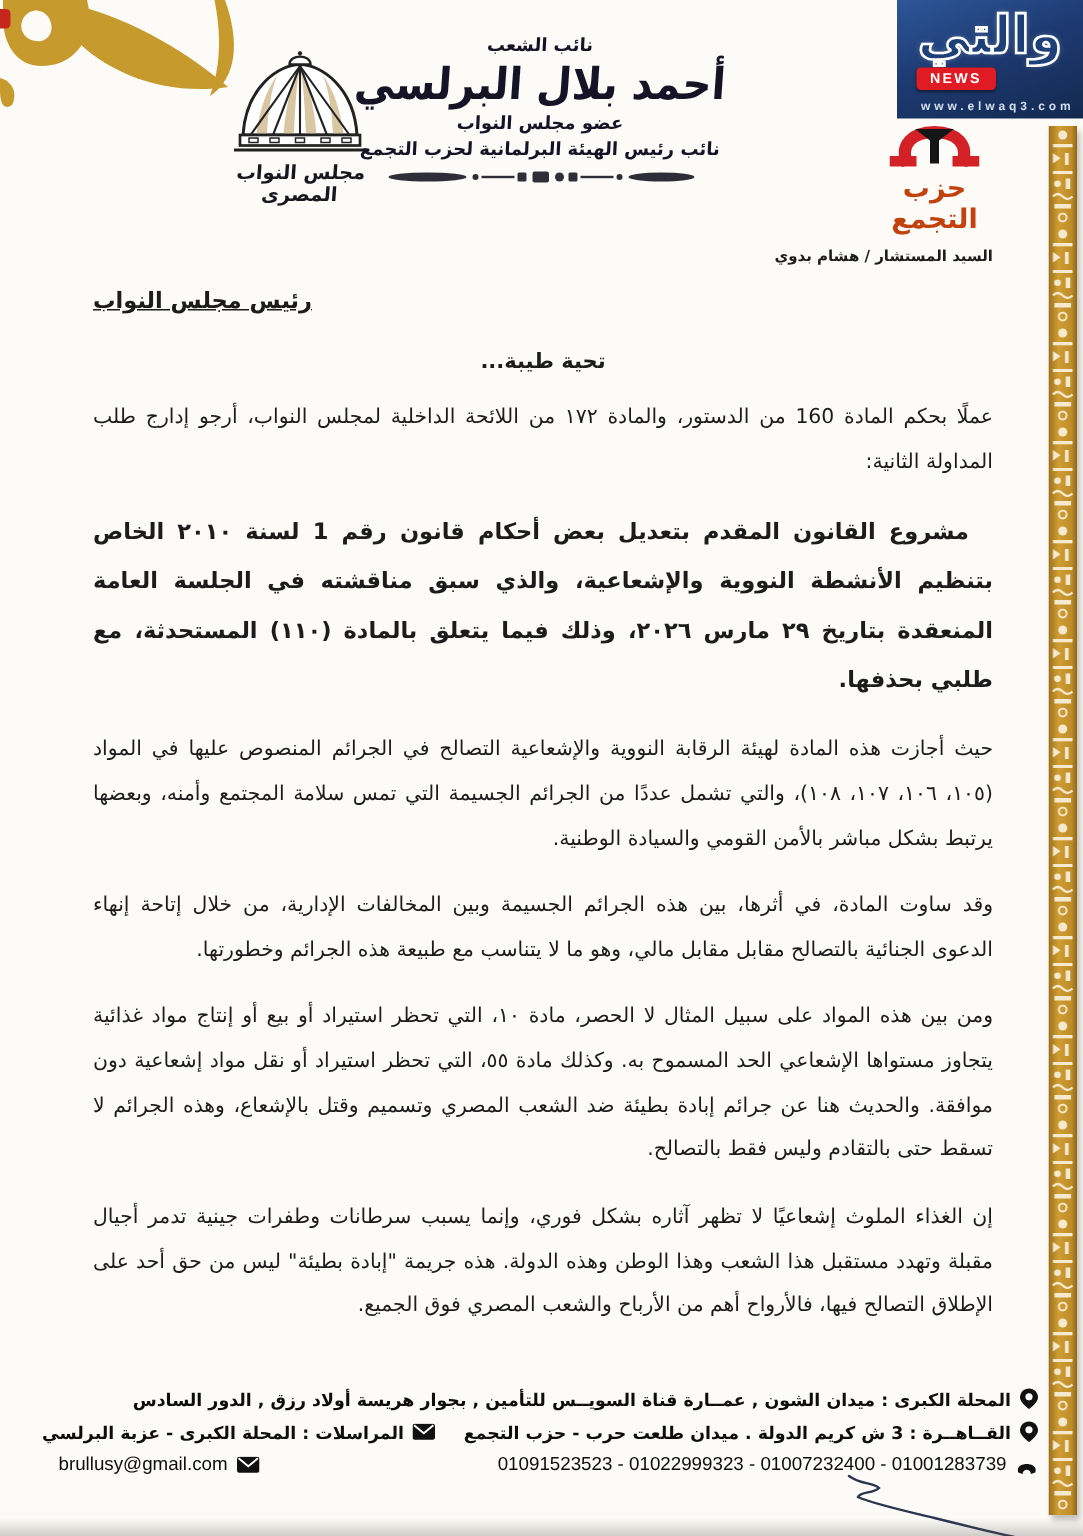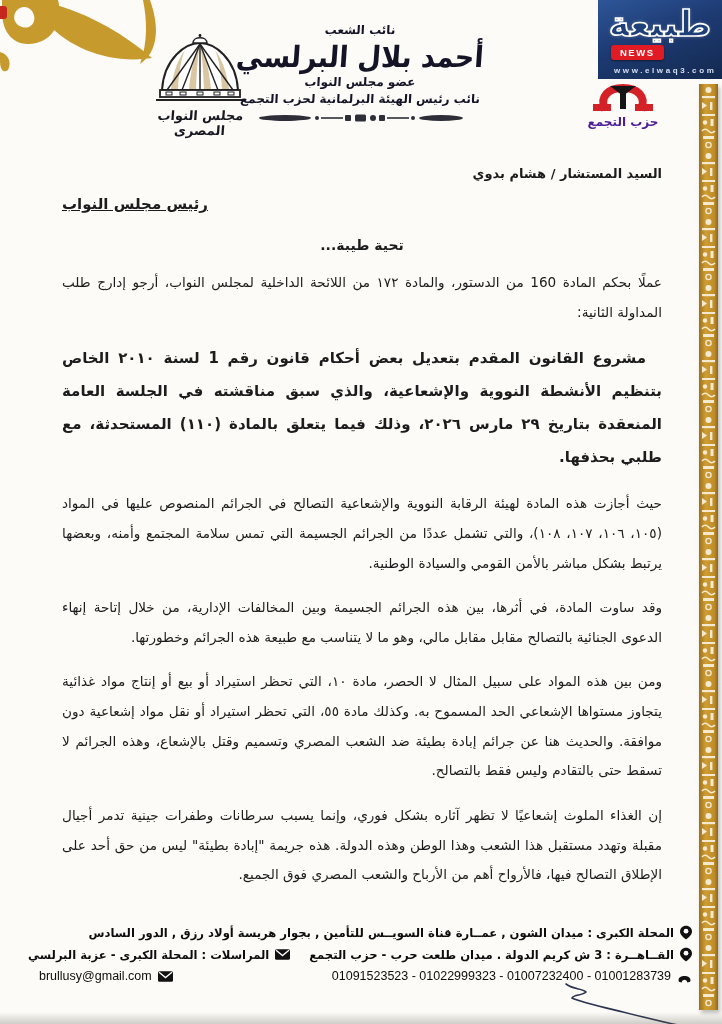--- a/index.html
+++ b/index.html
@@ -125,7 +125,7 @@
   </div>
 
   <div class="news-logo">
-    <div class="news-title">طبيعة</div>
+    <div class="news-title">والتي</div>
     <div class="news-badge">NEWS</div>
     <div class="news-url">www.elwaq3.com</div>
   </div>

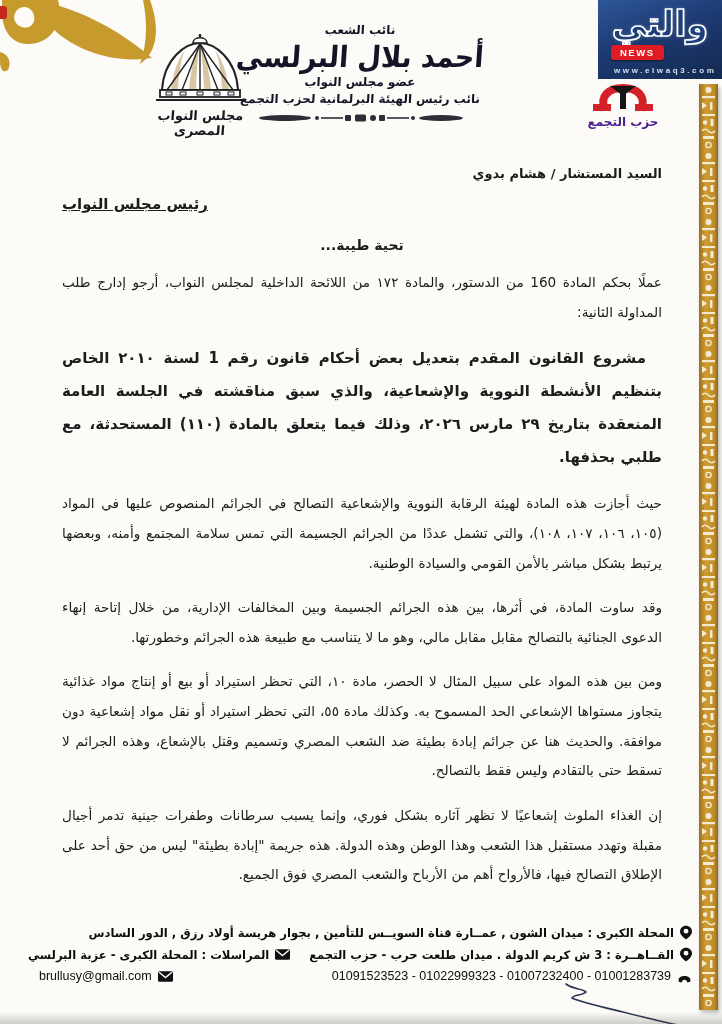--- a/index.html
+++ b/index.html
@@ -31,7 +31,7 @@
   
   .party{position:absolute;left:586px;top:84px;width:74px;text-align:center;}
   .party svg{display:block;margin:0 auto;}
-  .party-caption{margin-top:1px;font-size:12px;font-weight:800;color:#4c1d95;}
+  .party-caption{margin-top:1px;font-size:18px;font-weight:800;color:#c2410c;}
   
   .hiero-strip{position:absolute;left:699px;top:84px;width:19px;height:926px;
                box-shadow:2px 3px 4px rgba(0,0,0,.25);}

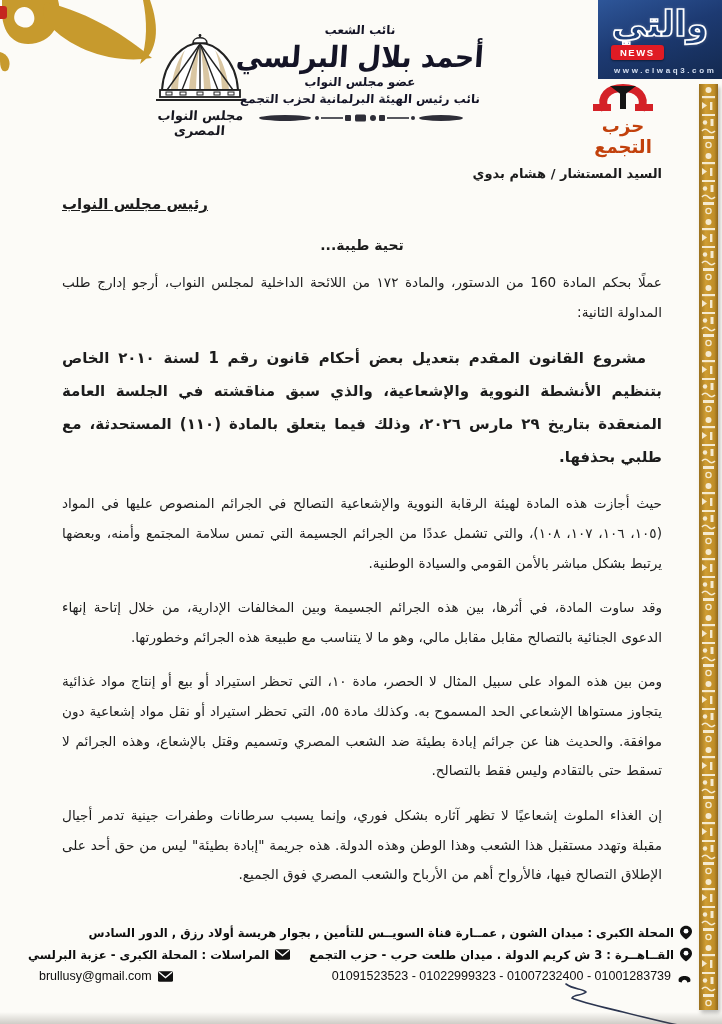--- a/index.html
+++ b/index.html
@@ -39,7 +39,7 @@
   
   .letter{position:absolute;left:62px;top:166px;width:600px;direction:rtl;}
   .letter p{margin:0;}
-  .recipient{font-size:13px;font-weight:700;text-align:right;}
+  .recipient{font-size:10px;font-weight:700;text-align:right;}
   .recipient-left{font-size:15px;font-weight:700;text-align:left;margin-top:14px !important;text-decoration:underline;}
   .greeting{font-size:14px;font-weight:700;text-align:center;margin-top:24px !important;}
   .para{font-size:13.6px;line-height:2.18;text-align:justify;text-align-last:right;margin-top:15px !important;}

